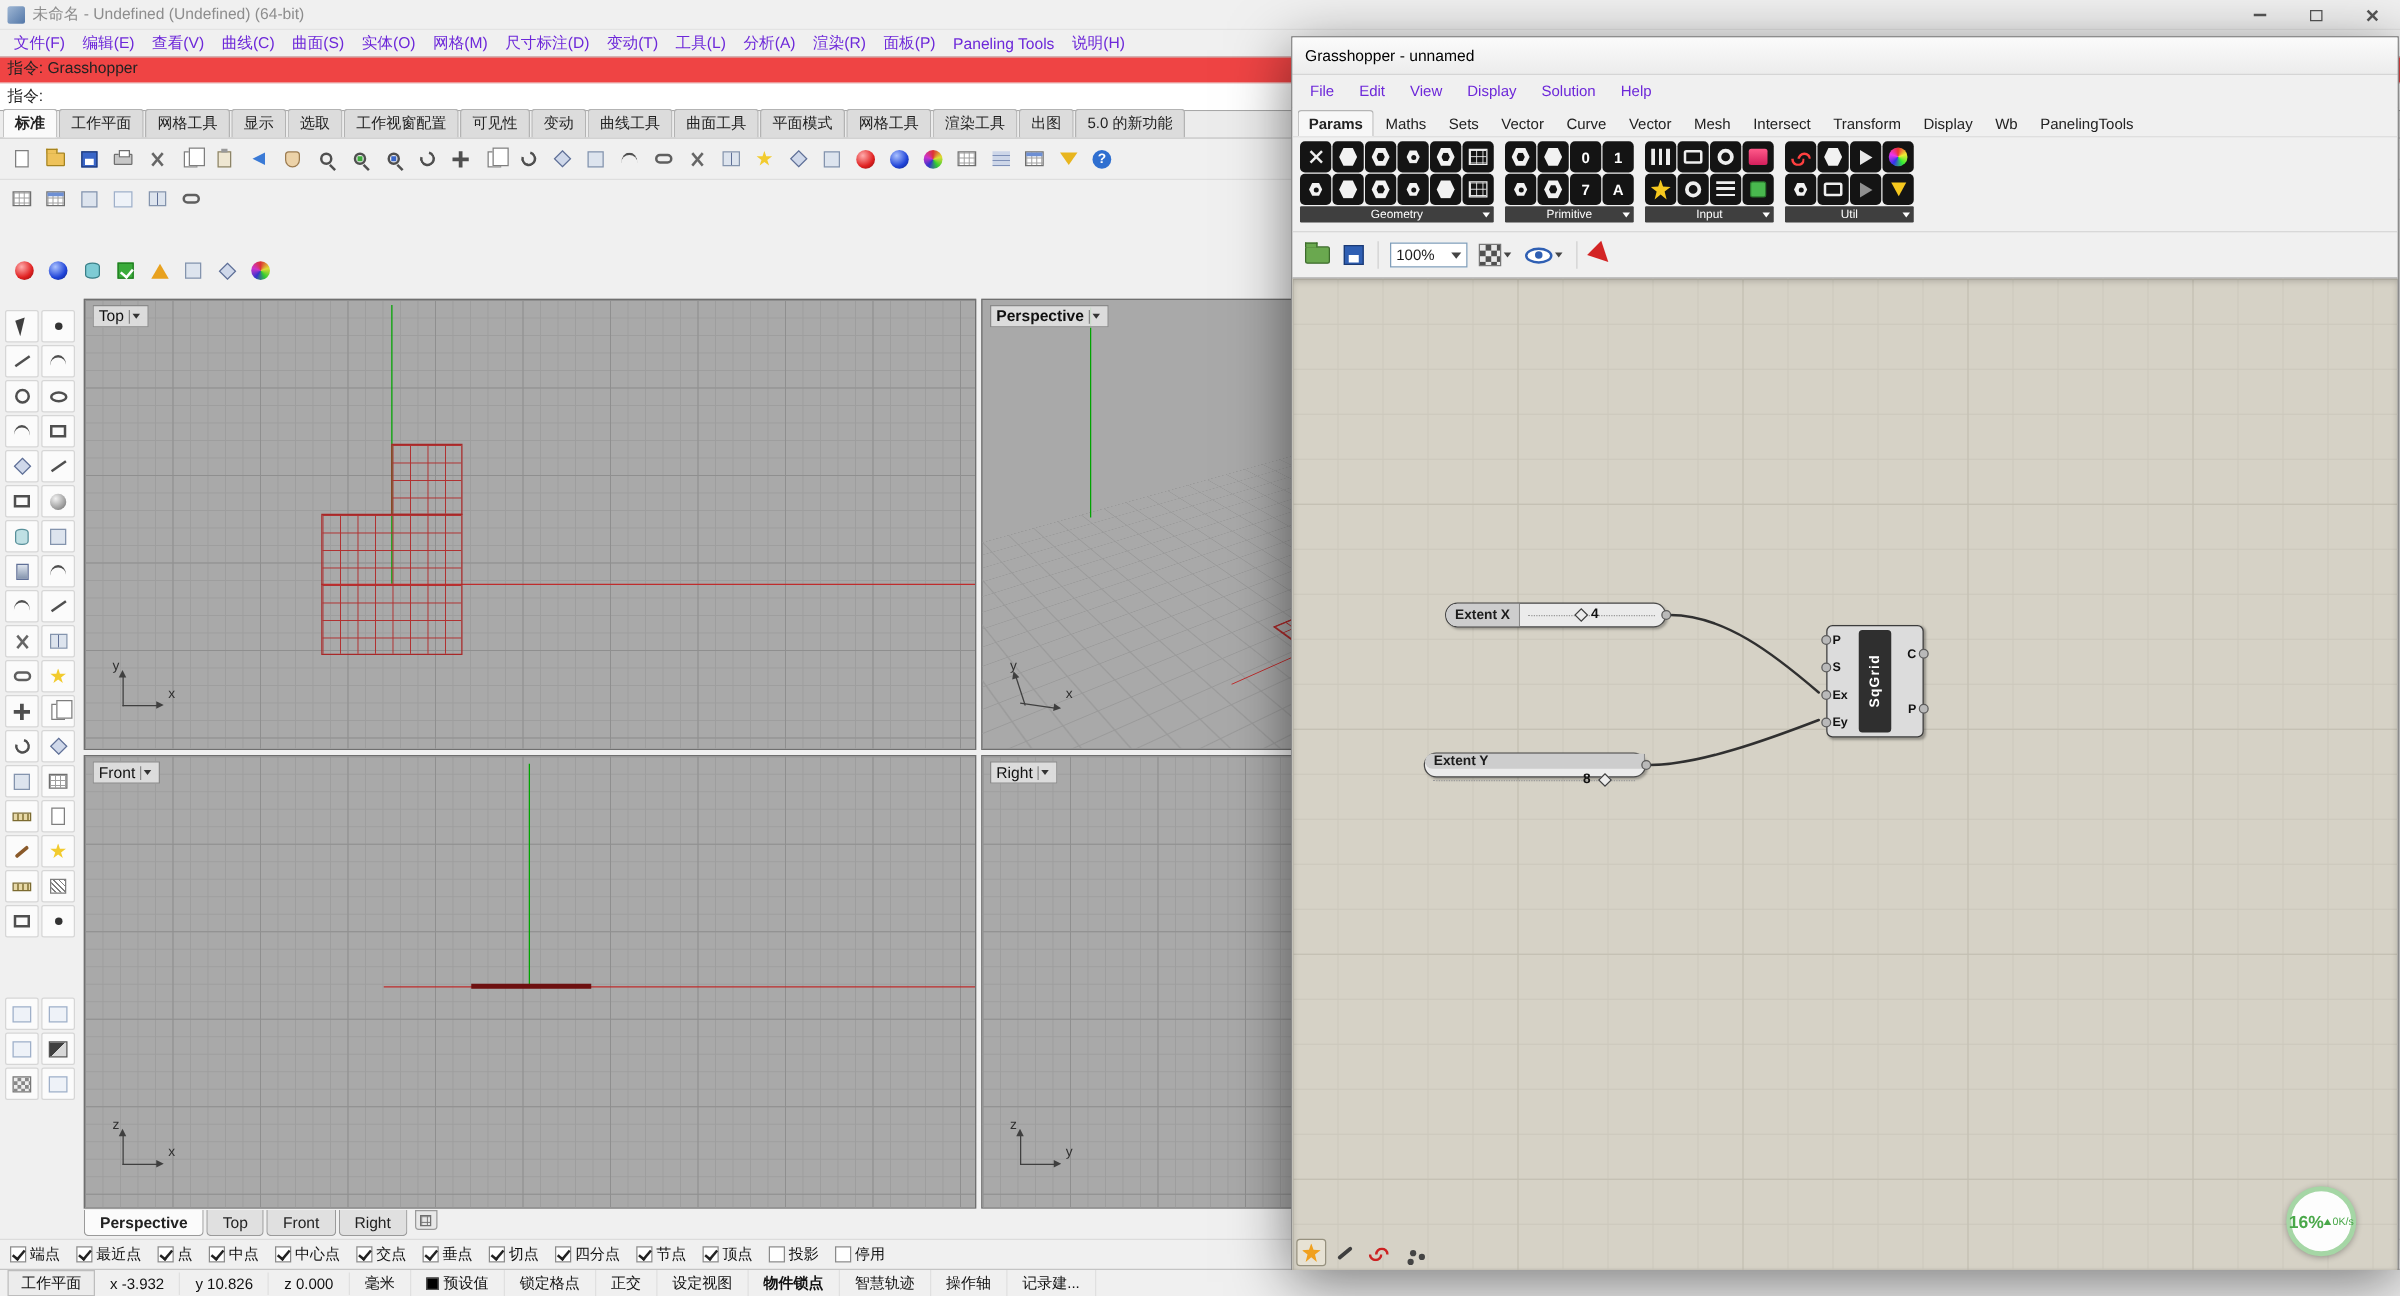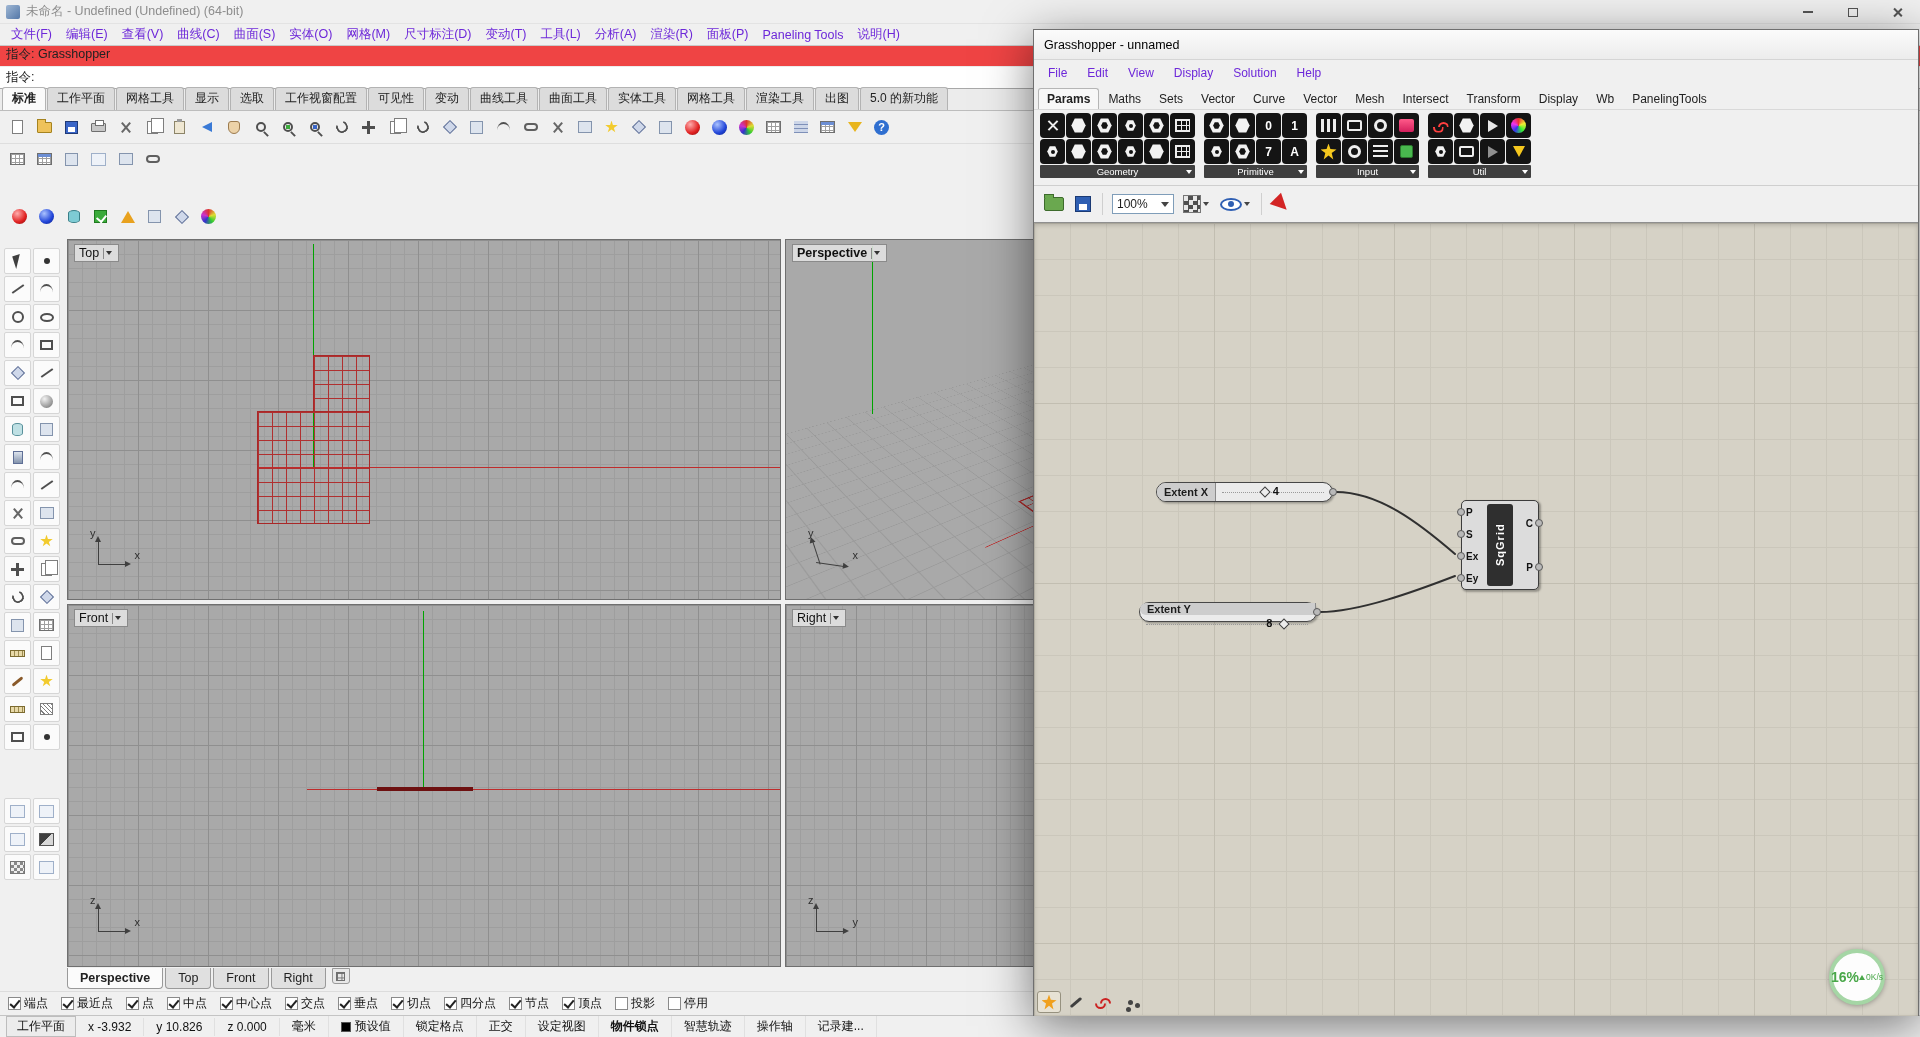--- a/index.html
+++ b/index.html
@@ -298,7 +298,7 @@
         <span class="rtab">变动</span>
         <span class="rtab">曲线工具</span>
         <span class="rtab">曲面工具</span>
-        <span class="rtab">实体工具</span>
+        <span class="rtab">平面模式</span>
         <span class="rtab">网格工具</span>
         <span class="rtab">渲染工具</span>
         <span class="rtab">出图</span>

